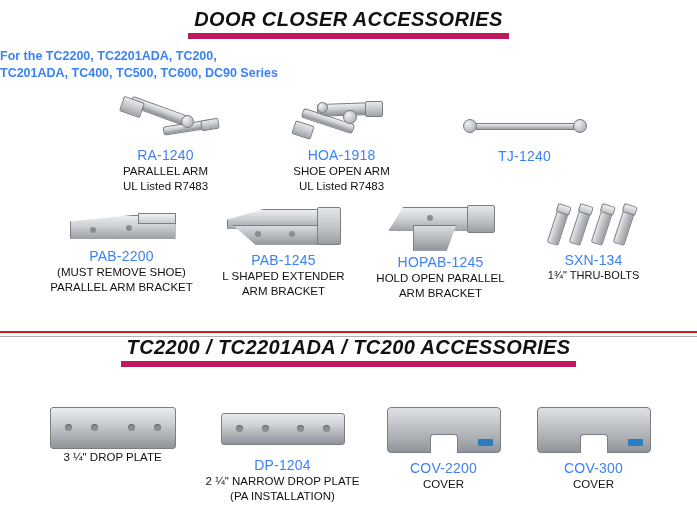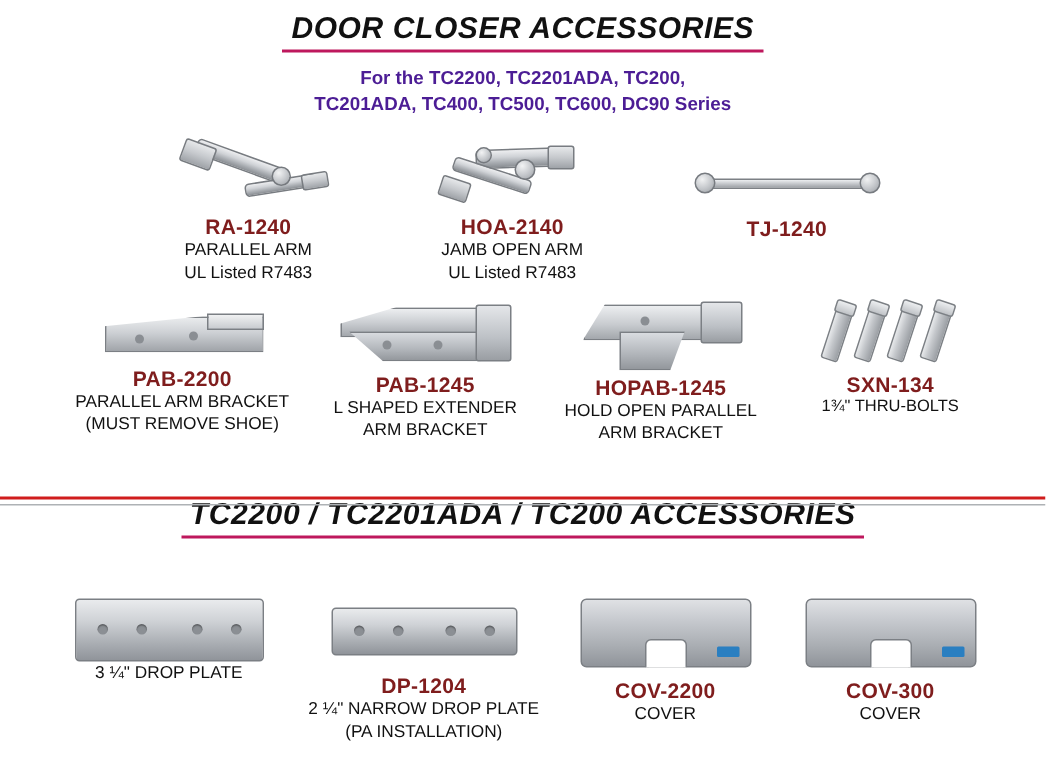--- a/index.html
+++ b/index.html
@@ -30,7 +30,7 @@
     font-size: 20px;
     letter-spacing: 0.4px;
     color: #111;
-    border-bottom: 2px solid #be185d;
+    border-bottom: 6px solid #be185d;
     display: inline-block;
     padding: 0 6px 2px 6px;
     line-height: 1.15;

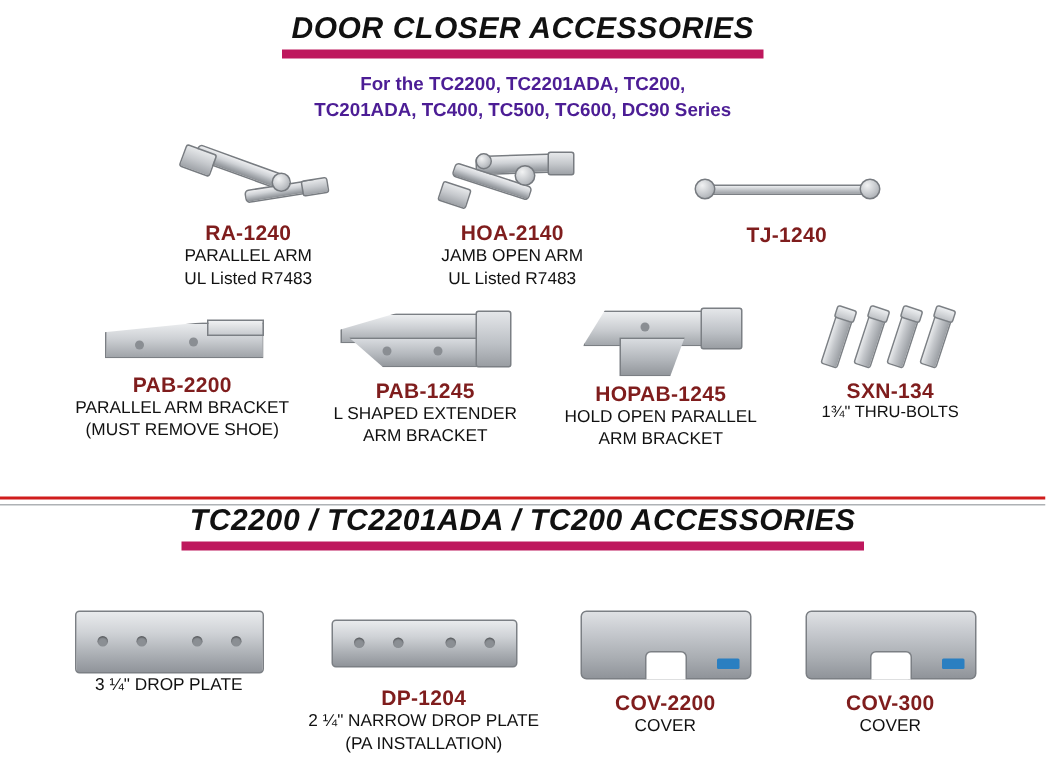--- a/index.html
+++ b/index.html
@@ -40,12 +40,12 @@
     margin-top: 8px;
   }
   .subtitle {
-    text-align: center;
+    text-align: left;
     font-weight: bold;
     font-size: 12.5px;
     line-height: 1.35;
     margin-top: 9px;
-    color: #4c1d95;
+    color: #3b82f6;
   }
 
   

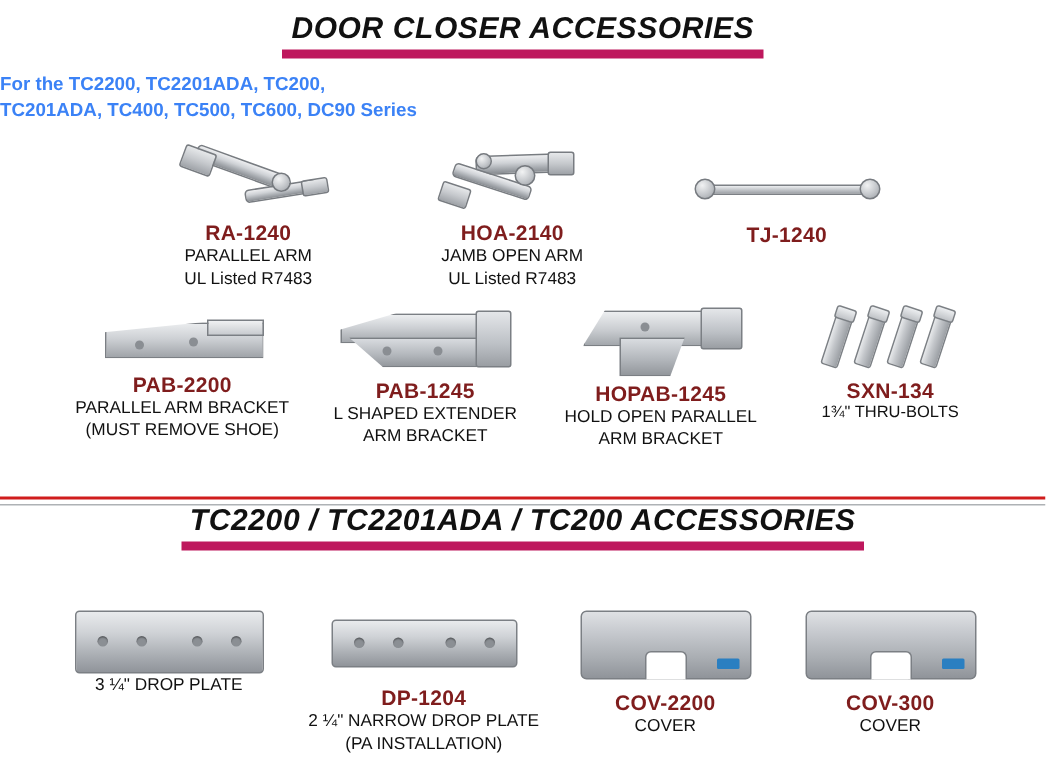--- a/index.html
+++ b/index.html
@@ -63,10 +63,10 @@
     margin: 0 auto;
   }
   .code {
-    font-weight: bold;
+    font-weight: normal;
     font-size: 14px;
     letter-spacing: 0.2px;
-    color: #7f1d1d;
+    color: #3b82f6;
     margin-top: 3px;
   }
   .desc {

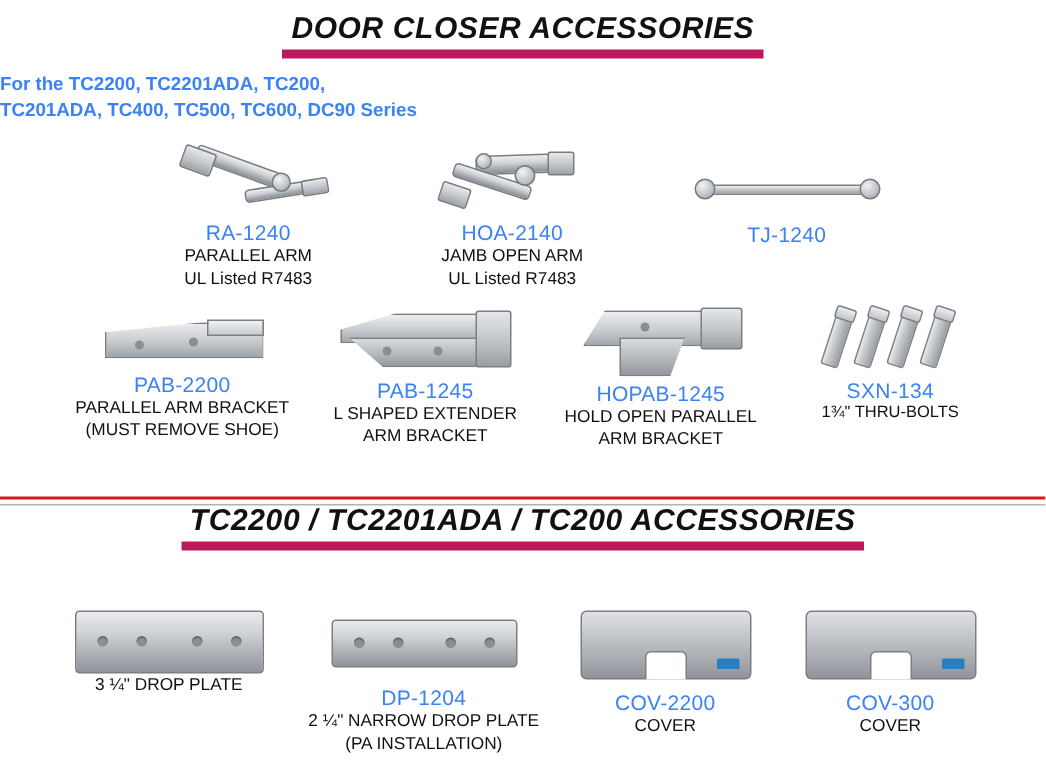--- a/index.html
+++ b/index.html
@@ -260,7 +260,7 @@
         <div class="pivot" style="left:30px; top:6px; width:9px; height:9px;"></div>
         <div class="plate" style="left:78px; top:5px; width:16px; height:14px;"></div>
       </div>
-      <div class="code">HOA-2140</div>
+      <div class="code">HOA-1918</div>
       <div class="desc">JAMB OPEN ARM</div>
       <div class="desc">UL Listed R7483</div>
     </div>

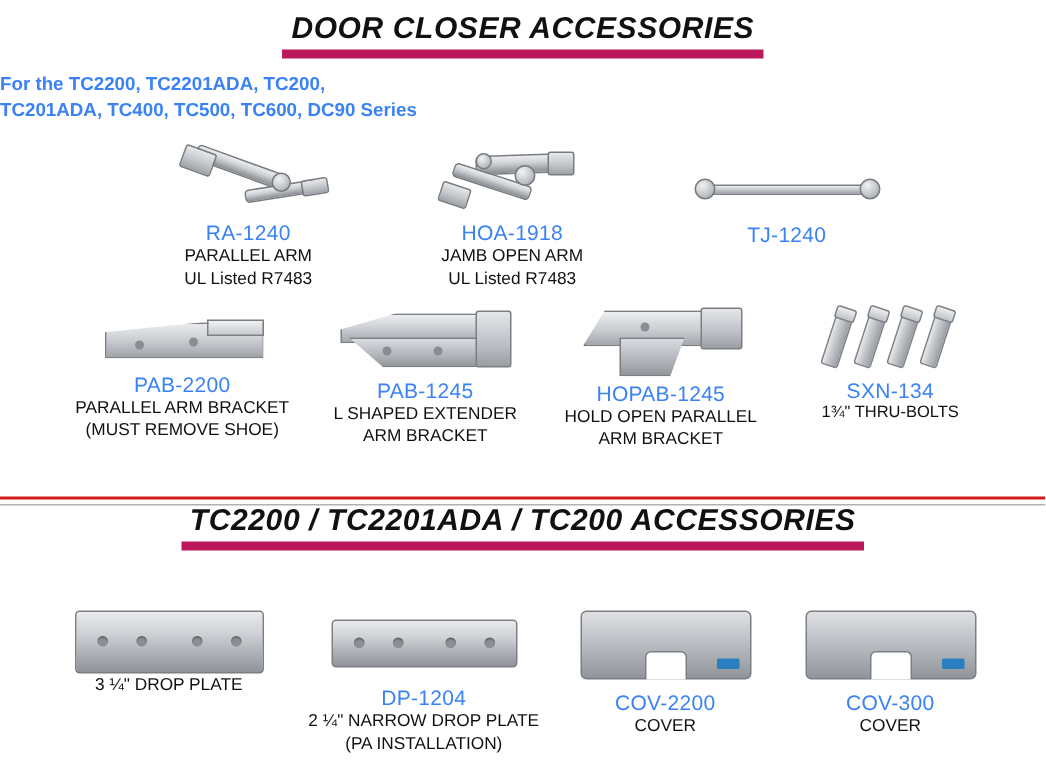--- a/index.html
+++ b/index.html
@@ -261,7 +261,7 @@
         <div class="plate" style="left:78px; top:5px; width:16px; height:14px;"></div>
       </div>
       <div class="code">HOA-1918</div>
-      <div class="desc">JAMB OPEN ARM</div>
+      <div class="desc">SHOE OPEN ARM</div>
       <div class="desc">UL Listed R7483</div>
     </div>
 

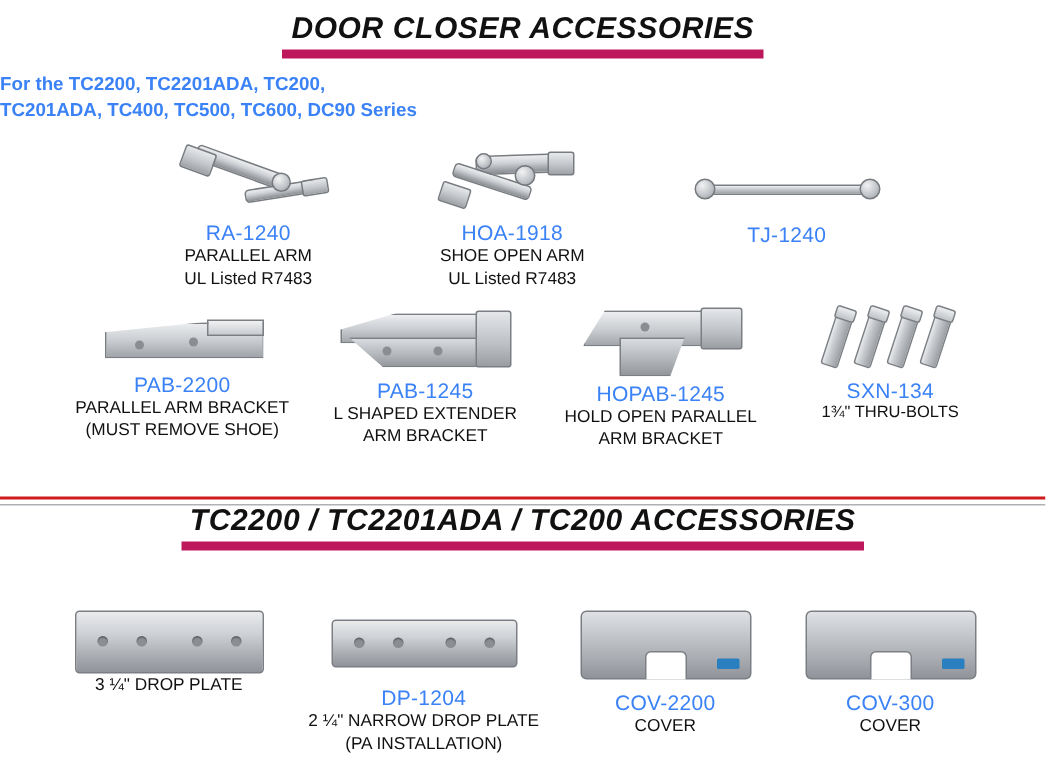--- a/index.html
+++ b/index.html
@@ -285,8 +285,8 @@
         <div style="position:absolute;left:58px;top:22px;width:6px;height:6px;border-radius:50%;background:#8a8e93;"></div>
       </div>
       <div class="code">PAB-2200</div>
+      <div class="desc">(MUST REMOVE SHOE)</div>
       <div class="desc">PARALLEL ARM BRACKET</div>
-      <div class="desc">(MUST REMOVE SHOE)</div>
     </div>
 
     <div class="cell" style="width:148px;">

